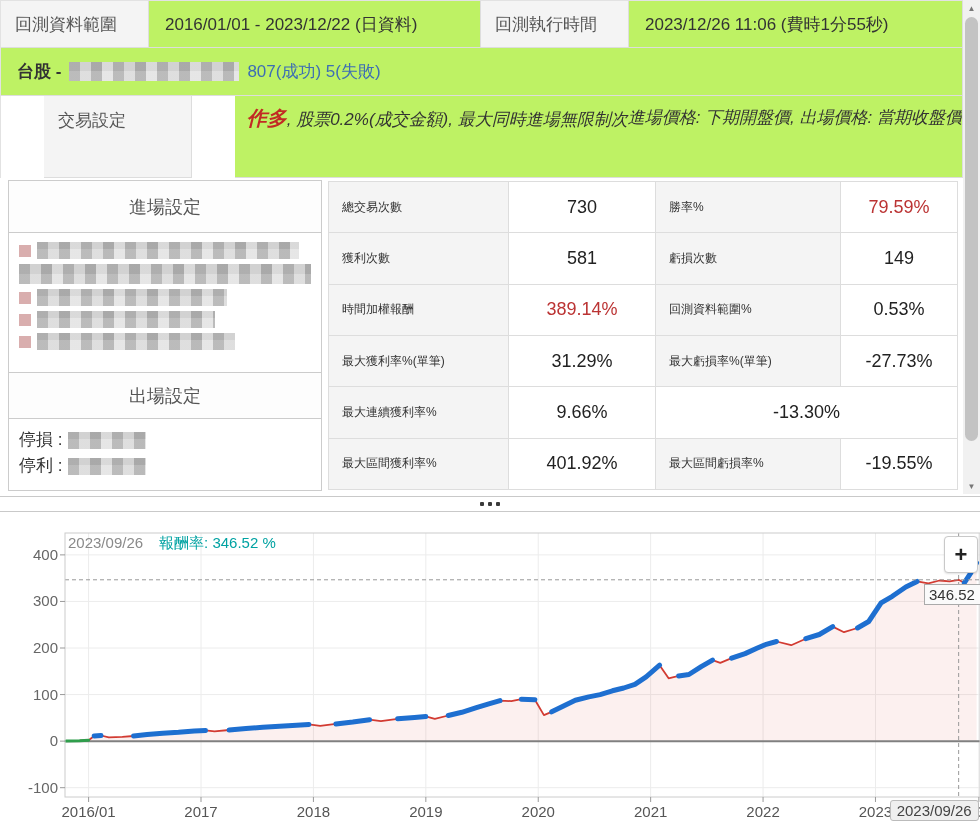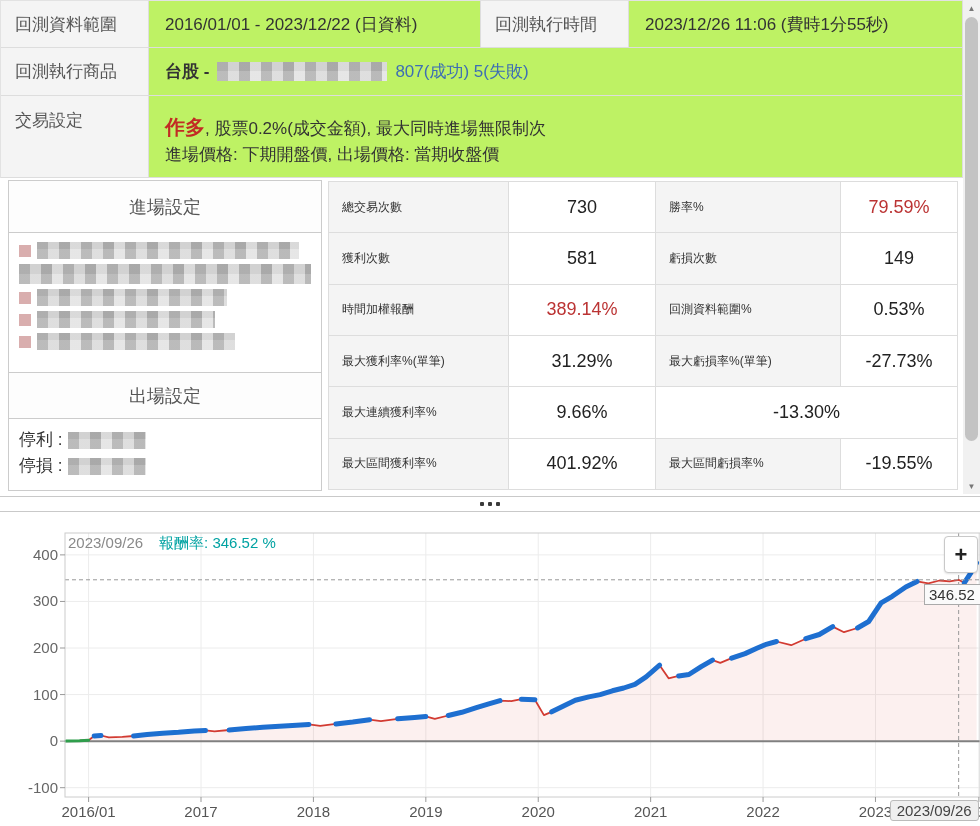--- a/index.html
+++ b/index.html
@@ -75,7 +75,6 @@
     <div class="tcell tvalue r1 grow">2023/12/26 11:06 (費時1分55秒)</div>
   </div>
   <div class="trow">
-    <div class="tcell tlabel w-label r2">回測執行商品</div>
     <div class="tcell tvalue r2 grow">
       <span class="bold">台股 -</span>
       <span class="mosaic" style="width:170px;height:19px;margin:0 8px;"></span>

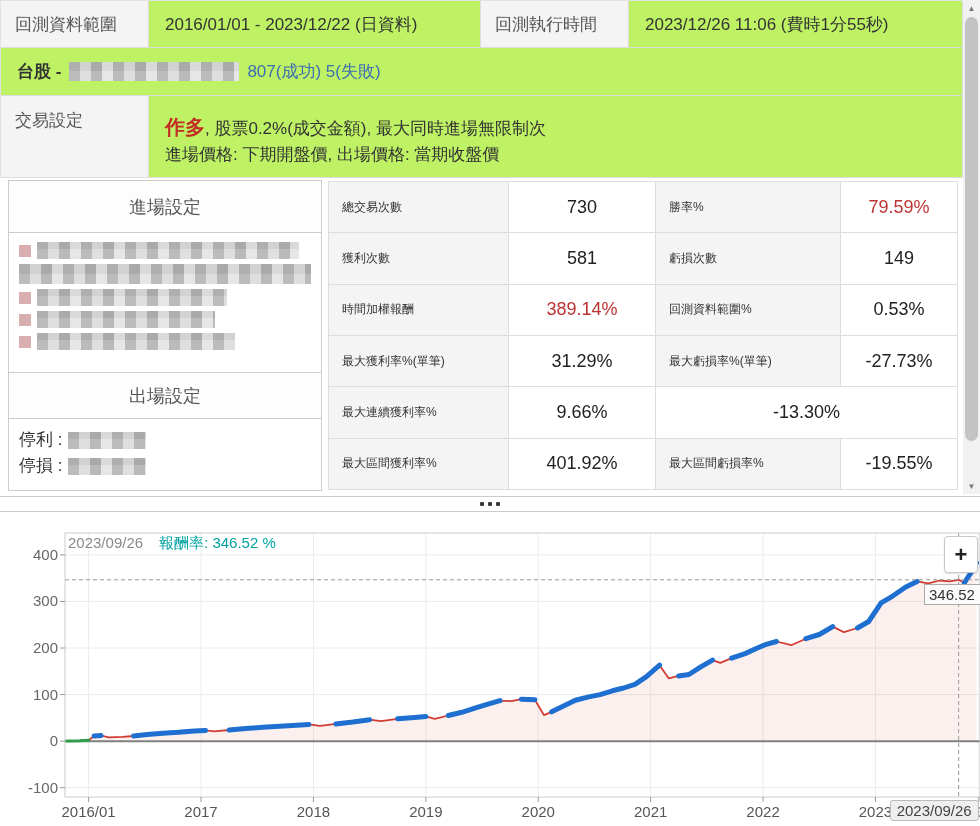--- a/index.html
+++ b/index.html
@@ -13,7 +13,7 @@
   .tlabel{background:#f4f4f4;color:#555;padding-left:14px;}
   .tvalue{background:#bef264;color:#333;padding-left:16px;}
   .w-label{width:148px;flex:none;}
-  .r1{height:47px;} .r2{height:48px;} .r3{height:82px;}
+  .r1{height:47px;} .r2{height:48px;} .r3{height:82px;margin-left:43px;}
   .tvalue.grow{flex:1;}
   .blue{color:#3d6eb4;}
   .bold{font-weight:bold;}

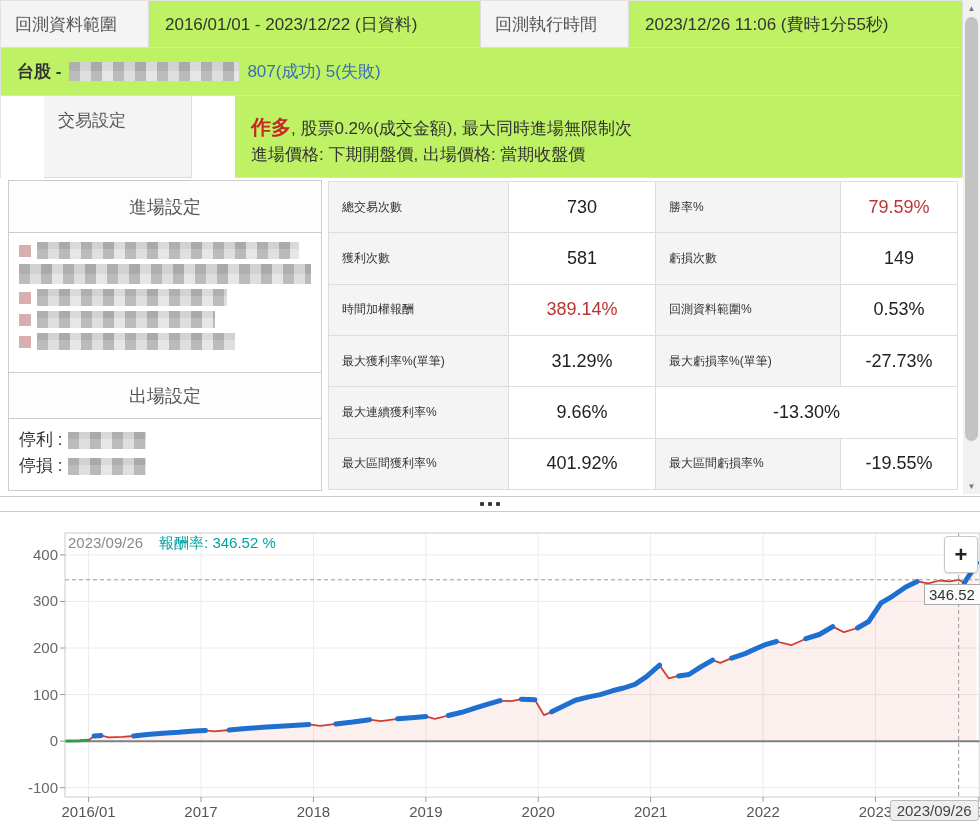--- a/index.html
+++ b/index.html
@@ -17,7 +17,7 @@
   .tvalue.grow{flex:1;}
   .blue{color:#3d6eb4;}
   .bold{font-weight:bold;}
-  .trade-cell{flex-direction:column;align-items:flex-start;justify-content:center;padding-top:9px;line-height:26px;}
+  .trade-cell{flex-direction:row;align-items:flex-start;justify-content:flex-end;padding-top:9px;line-height:26px;font-style:italic;}
   .red-strong{color:#c22b24;font-weight:bold;font-size:20px;}
   .tlabel.top{align-items:flex-start;padding-top:13px;}
   

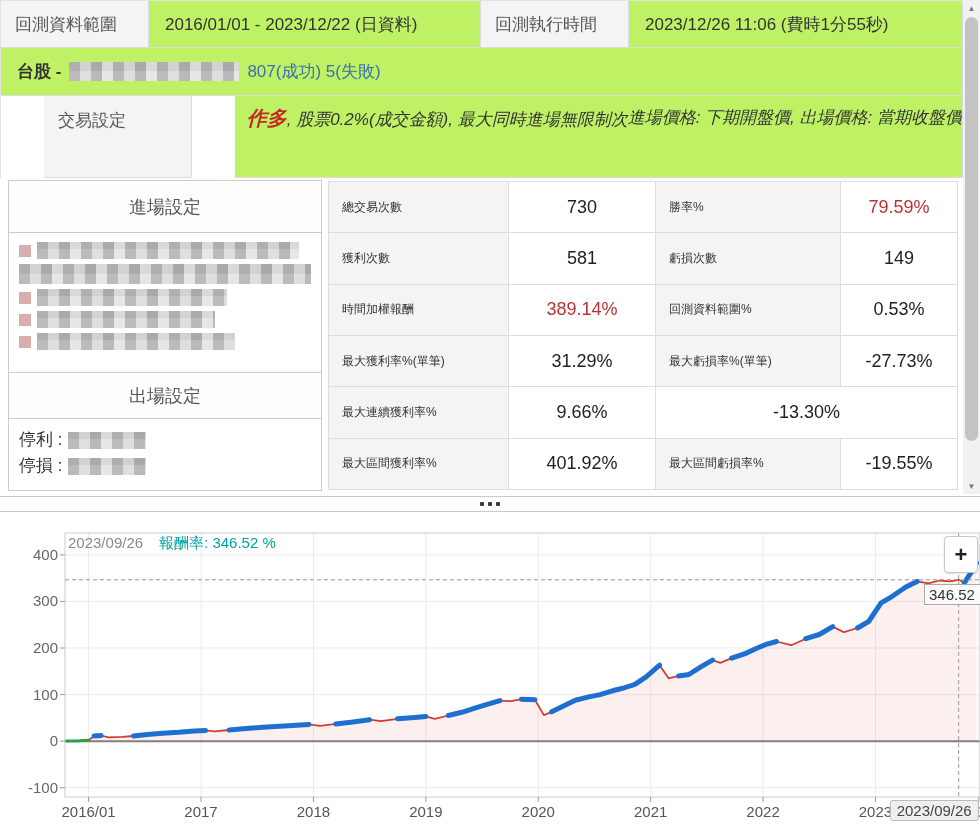--- a/index.html
+++ b/index.html
@@ -116,11 +116,11 @@
   <div class="ptitle" id="exit-title">出場設定</div>
   <div id="exit-content">
     <div class="stopline">
+        <span>停損 :</span>
+        <span class="mosaic" style="width:78px;height:17px;margin-left:6px;"></span>
+      </div>
+    <div class="stopline">
         <span>停利 :</span>
-        <span class="mosaic" style="width:78px;height:17px;margin-left:6px;"></span>
-      </div>
-    <div class="stopline">
-        <span>停損 :</span>
         <span class="mosaic" style="width:78px;height:17px;margin-left:6px;"></span>
       </div>
   </div>

